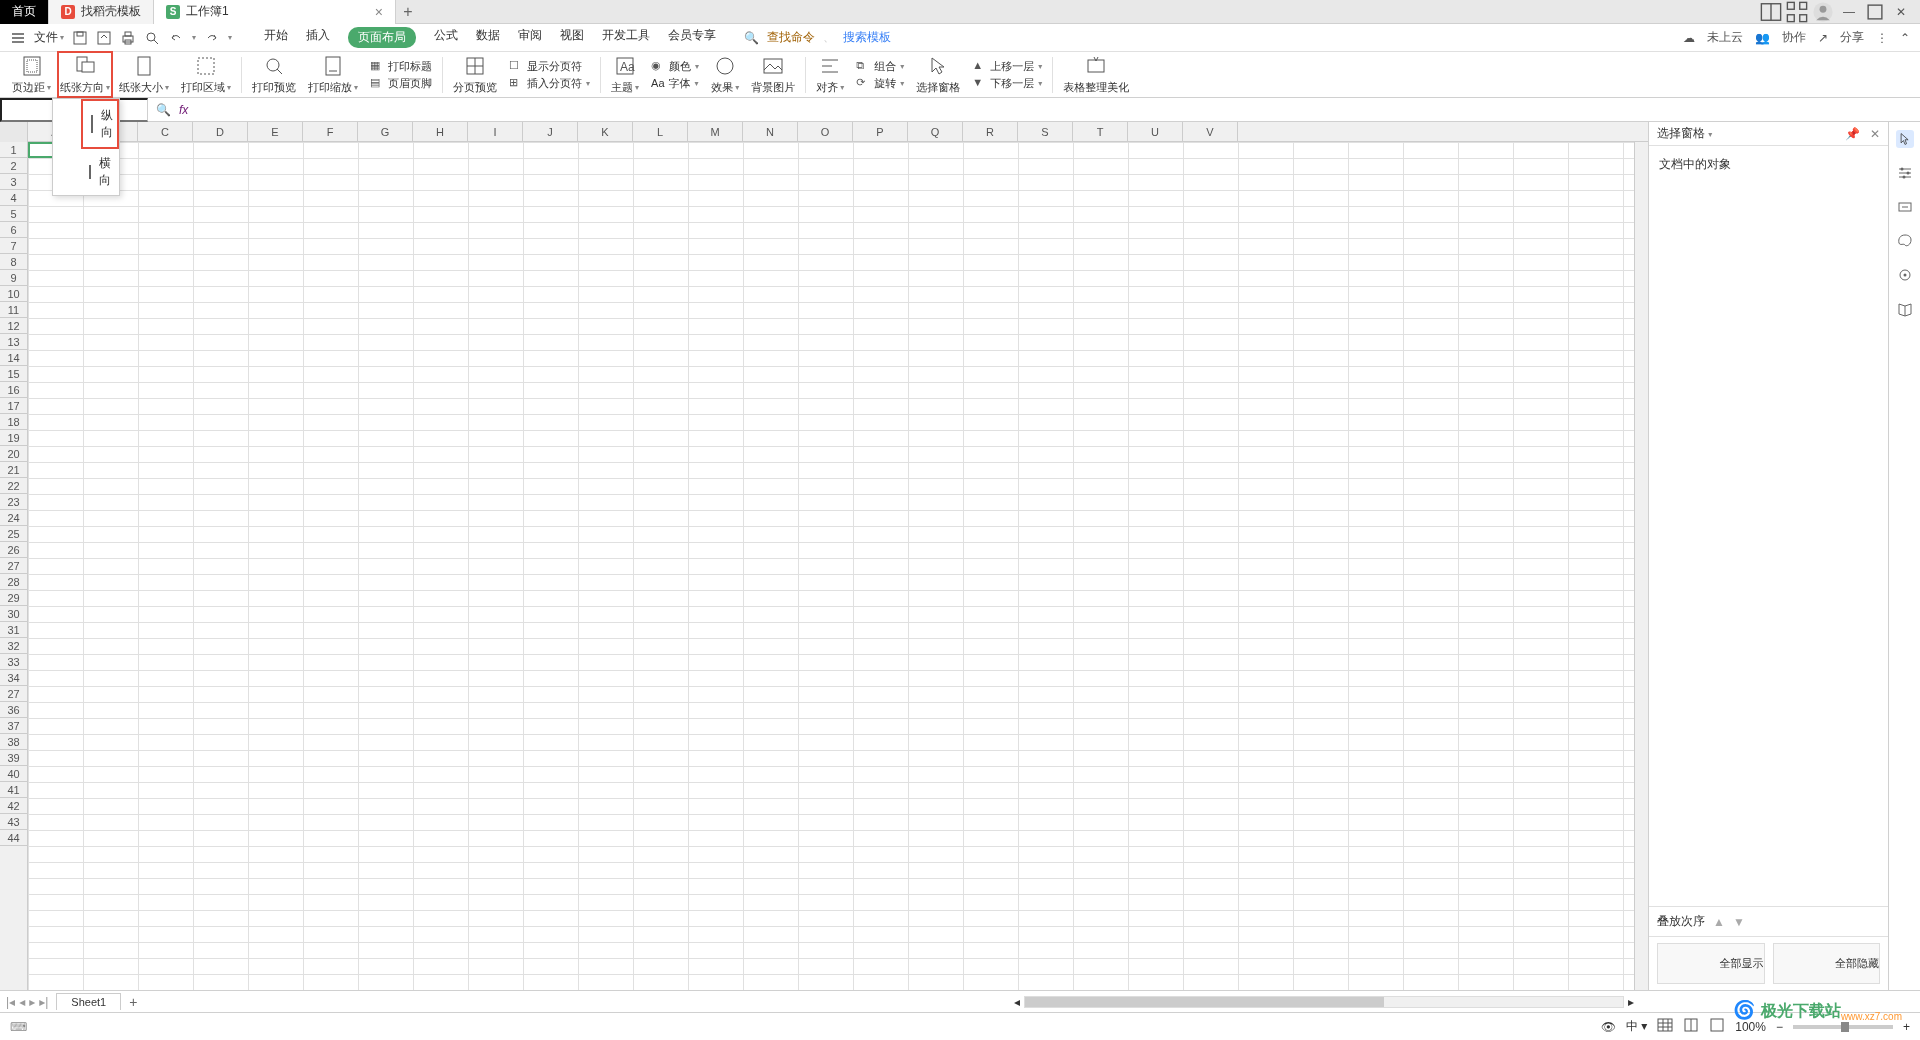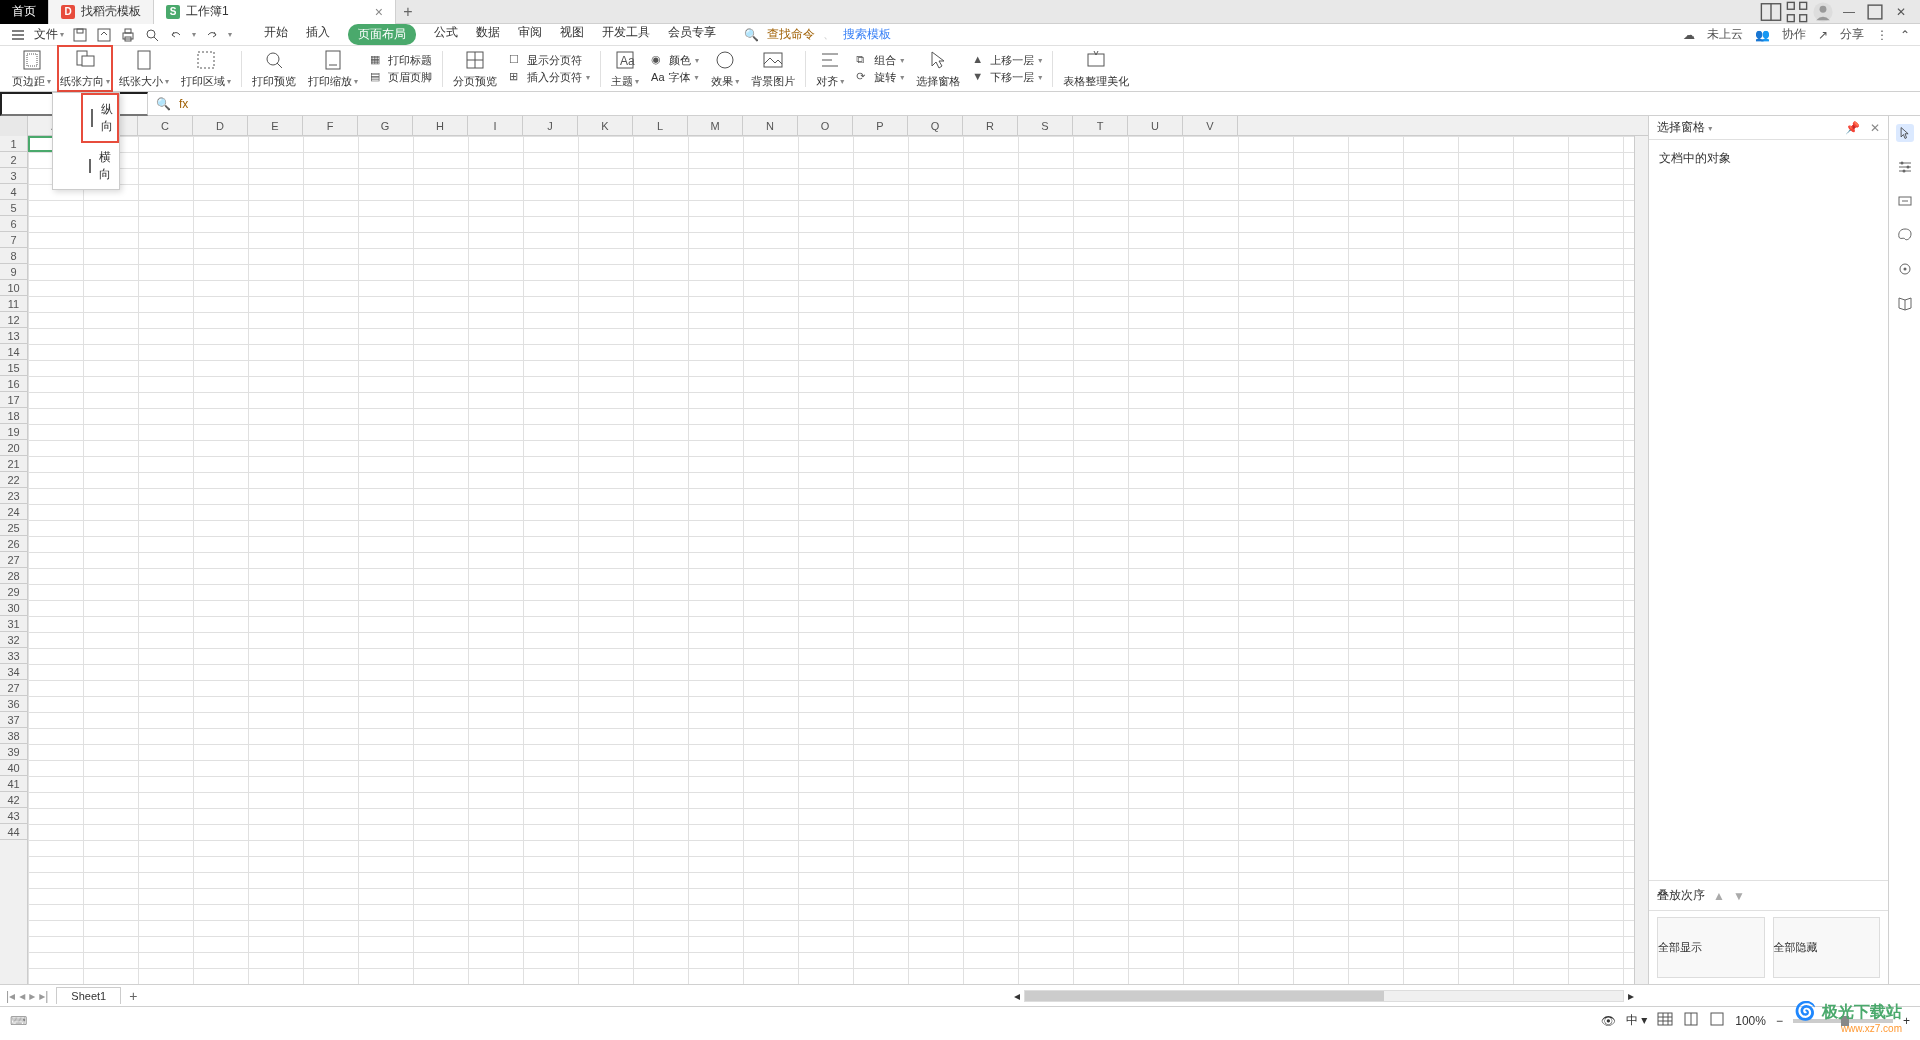--- a/index.html
+++ b/index.html
@@ -18,7 +18,7 @@
 .win-ctrl { width: 22px; height: 22px; display: flex; align-items: center; justify-content: center; color: #555; }
 
 
-.menu-bar { height: 22px; display: flex; align-items: center; padding: 0 10px; gap: 8px; border-bottom: 1px solid #e0e0e0; }
+.menu-bar { height: 28px; display: flex; align-items: center; padding: 0 10px; gap: 8px; border-bottom: 1px solid #e0e0e0; }
 .menu-icon { width: 16px; height: 16px; color: #555; }
 .menu-file { display: flex; align-items: center; gap: 2px; }
 .menu-dropdown { font-size: 8px; color: #888; }

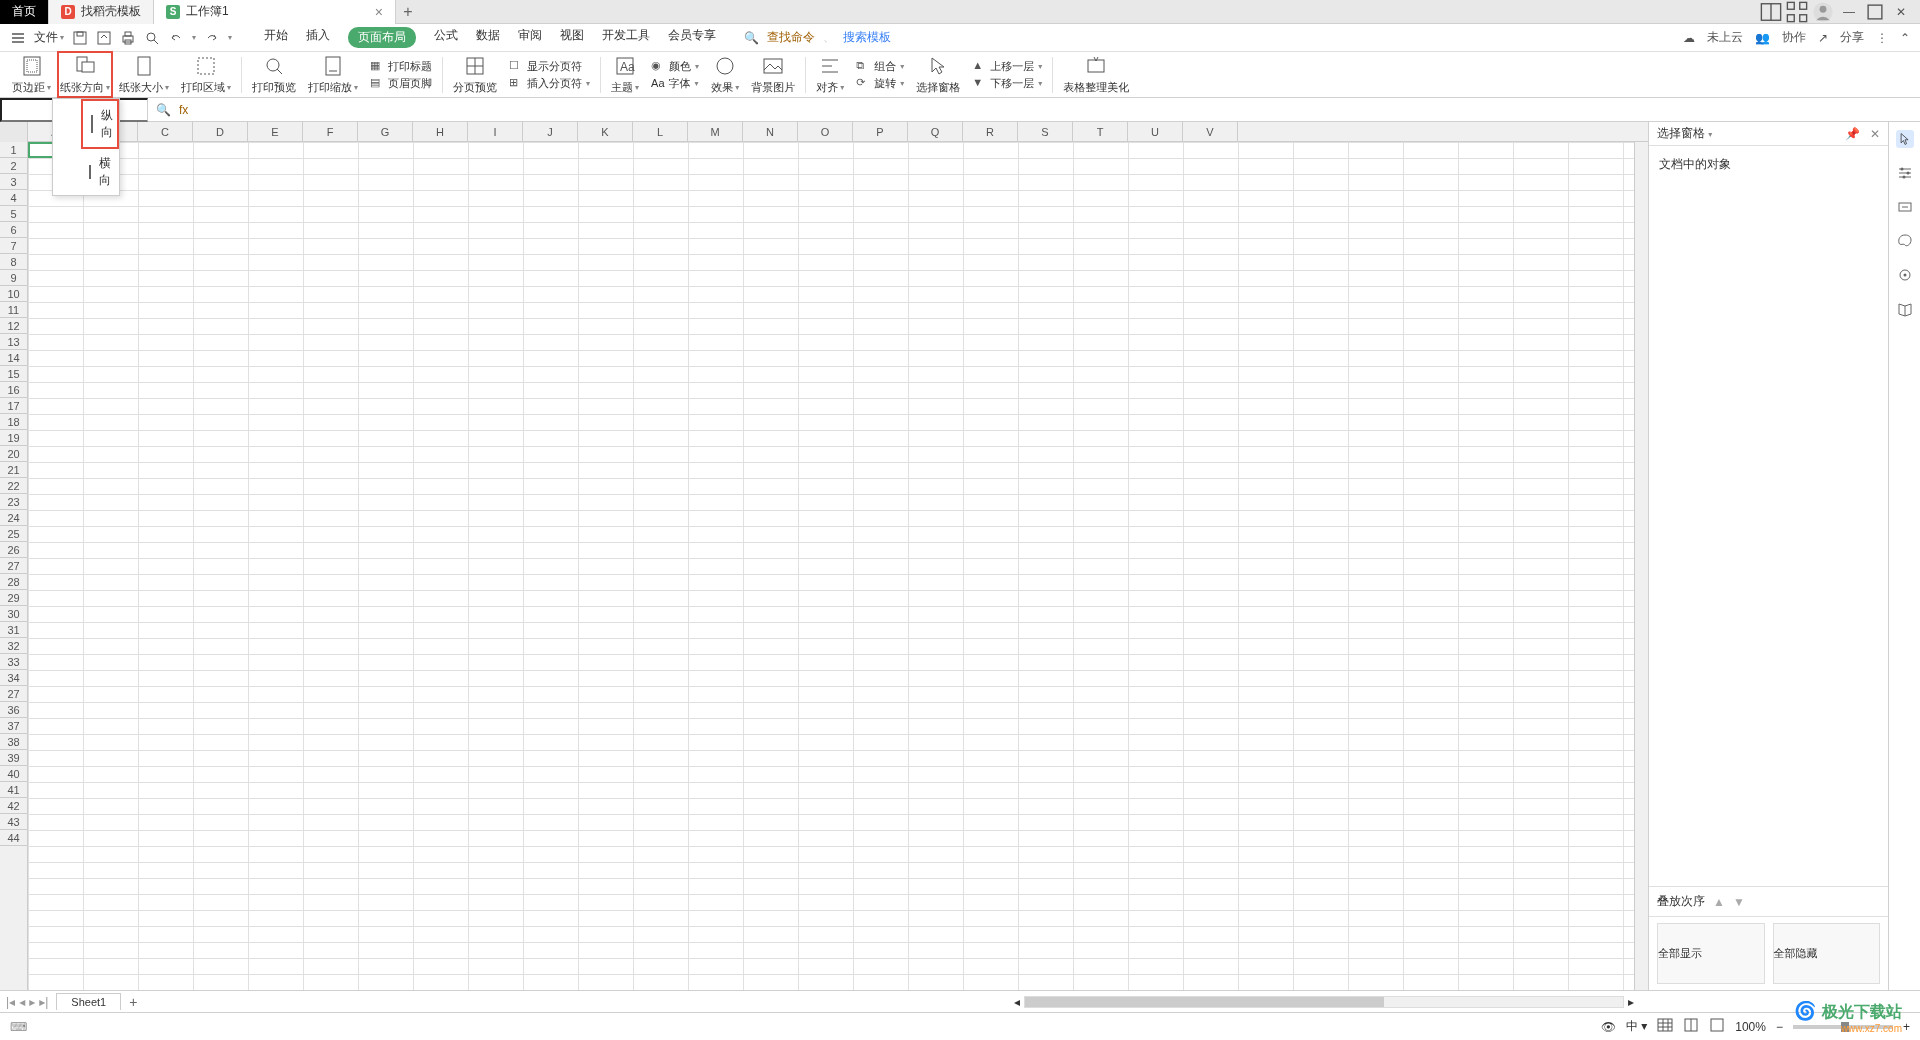--- a/index.html
+++ b/index.html
@@ -50,7 +50,7 @@
 .formula-row { height: 24px; display: flex; align-items: center; border-bottom: 1px solid #d0d0d0; }
 .name-box { width: 148px; height: 24px; border-right: 1px solid #d0d0d0; padding: 0 6px; }
 .fx-area { display: flex; align-items: center; gap: 8px; padding: 0 8px; flex: 1; }
-.fx-label { color: #a16207; }
+.fx-label { font-style: italic; color: #701a75; }
 
 
 .main-area { display: flex; height: calc(1040px - 24px - 28px - 46px - 24px - 22px - 28px); }

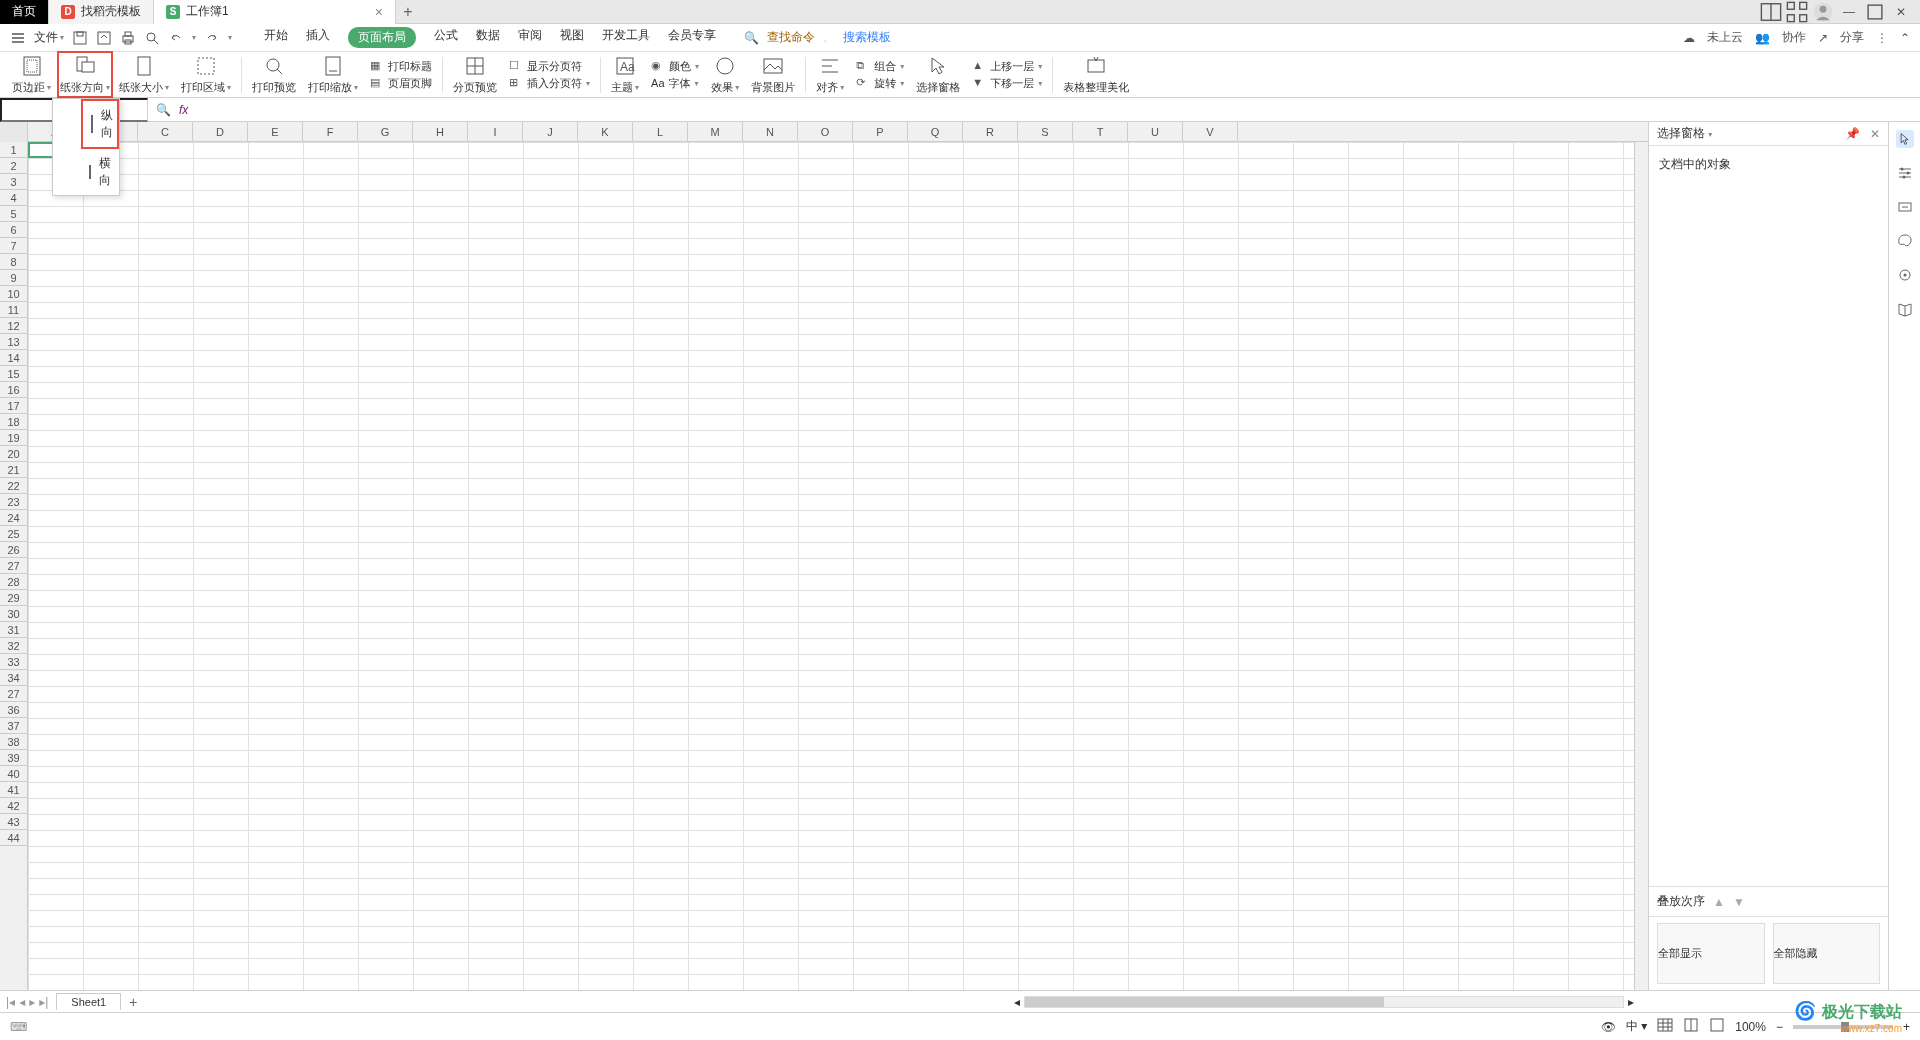--- a/index.html
+++ b/index.html
@@ -70,7 +70,7 @@
 .side-header { height: 24px; display: flex; align-items: center; justify-content: space-between; padding: 0 8px; border-bottom: 1px solid #e0e0e0; }
 .side-body { flex: 1; padding: 10px; font-size: 12px; color: #333; }
 .side-footer { border-top: 1px solid #e0e0e0; padding: 6px 8px; display: flex; align-items: center; gap: 8px; }
-.side-btn { flex: 1; text-align: left; padding: 22px 0; border: 1px solid #ddd; background: #f8f8f8; font-size: 11px; }
+.side-btn { flex: 1; text-align: right; padding: 12px 0; border: 1px solid #ddd; background: #f8f8f8; font-size: 11px; }
 
 
 .right-toolbar { width: 32px; border-left: 1px solid #d0d0d0; display: flex; flex-direction: column; align-items: center; padding-top: 8px; gap: 16px; }

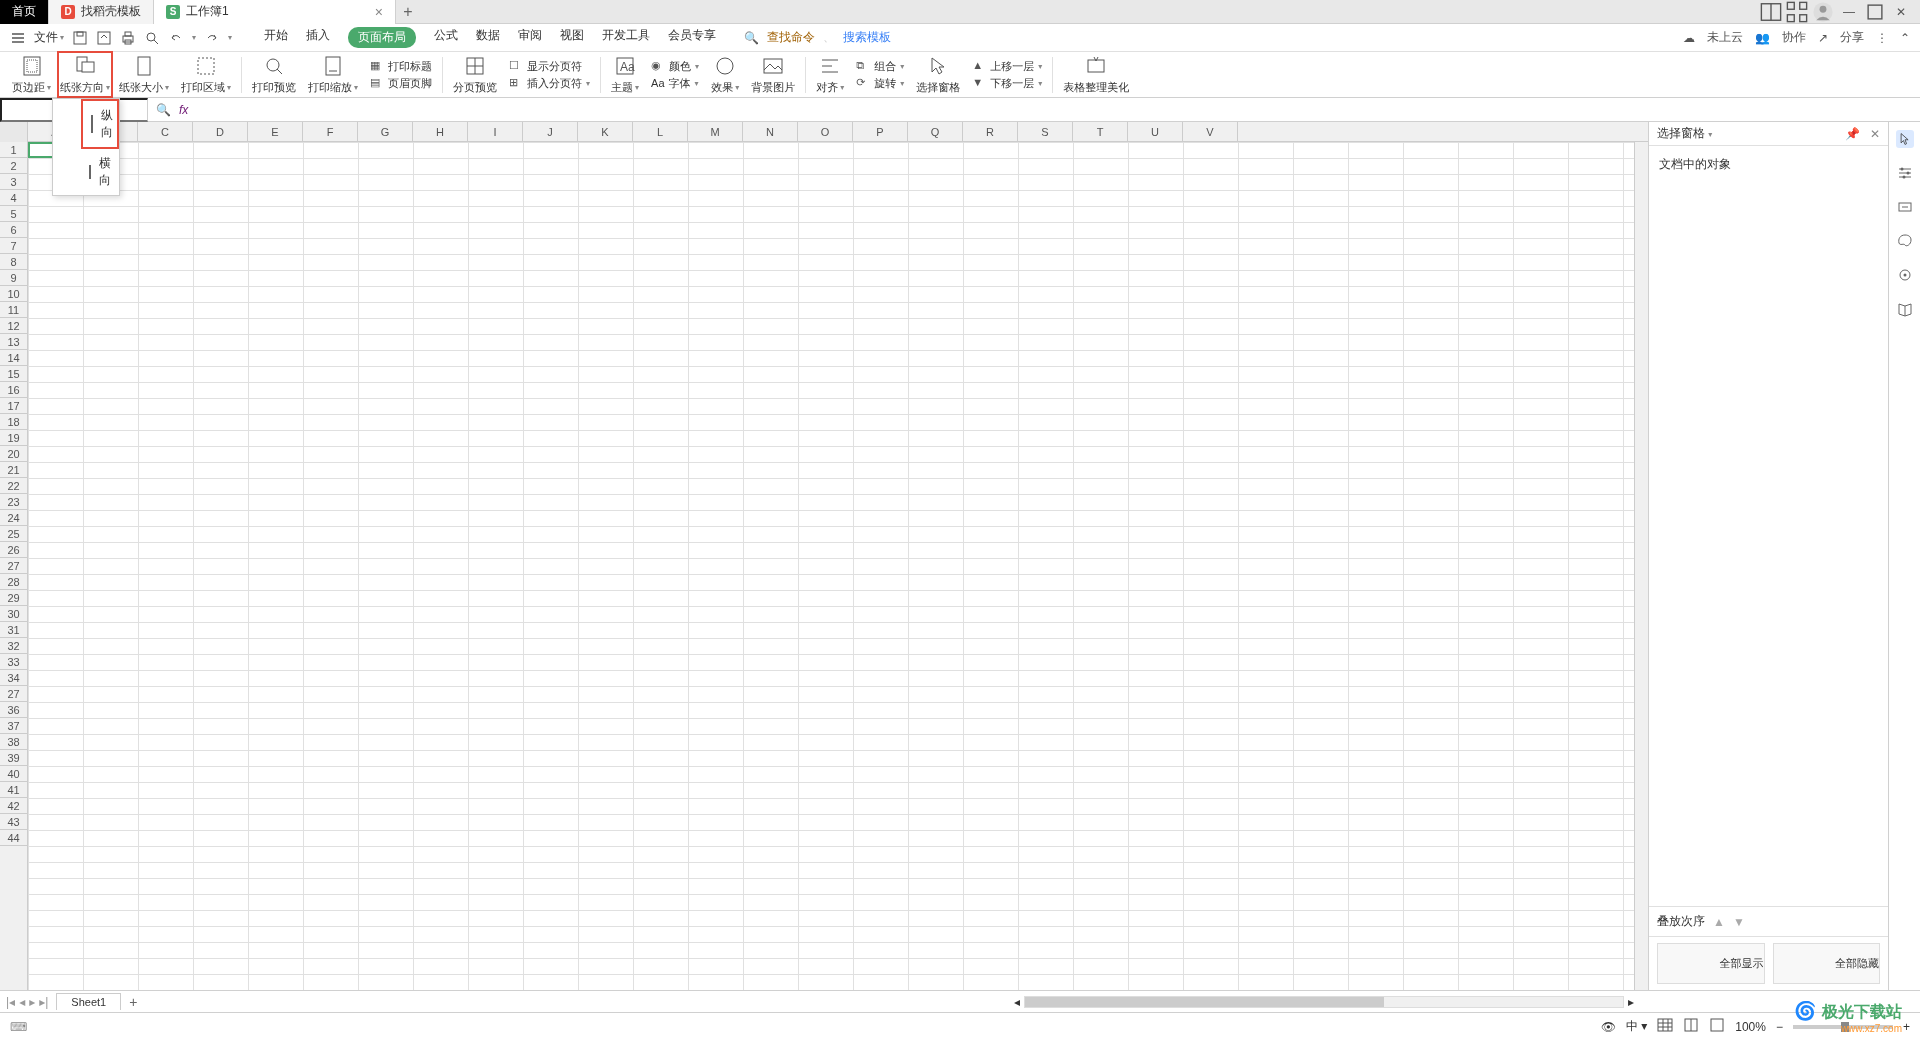--- a/index.html
+++ b/index.html
@@ -91,7 +91,7 @@
 .status-right { margin-left: auto; display: flex; align-items: center; gap: 10px; }
 .zoom-slider { width: 100px; height: 4px; background: #ccc; position: relative; }
 .zoom-thumb { position: absolute; left: 48px; top: -3px; width: 8px; height: 10px; background: #888; }
-.watermark { position: absolute; right: 18px; bottom: 6px; color: #4aa96c; font-size: 14px; display: flex; flex-direction: column; align-items: flex-end; text-align: center; }
+.watermark { position: absolute; right: 18px; bottom: 18px; color: #4aa96c; font-size: 14px; display: flex; align-items: flex-end; text-align: center; }
 .watermark-main { font-weight: bold; font-size: 16px; }
 .watermark-sub { color: #ff9933; font-size: 10px; }
 

